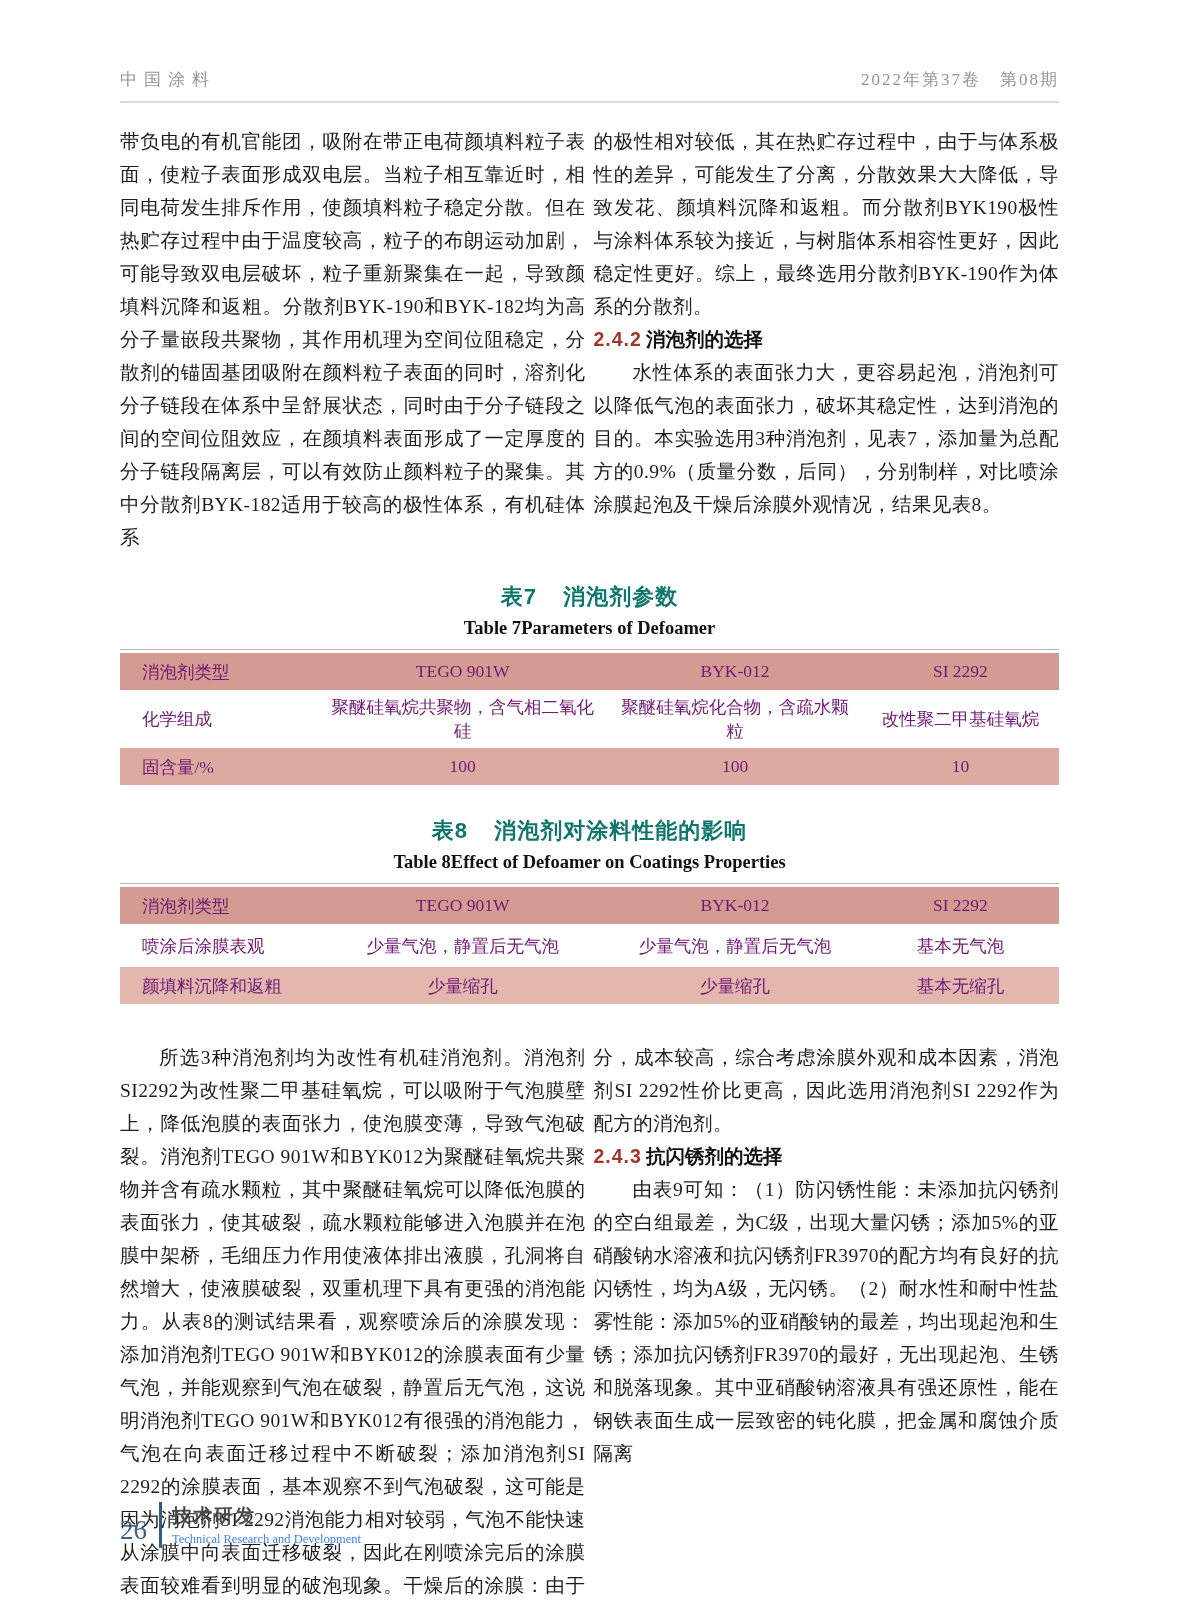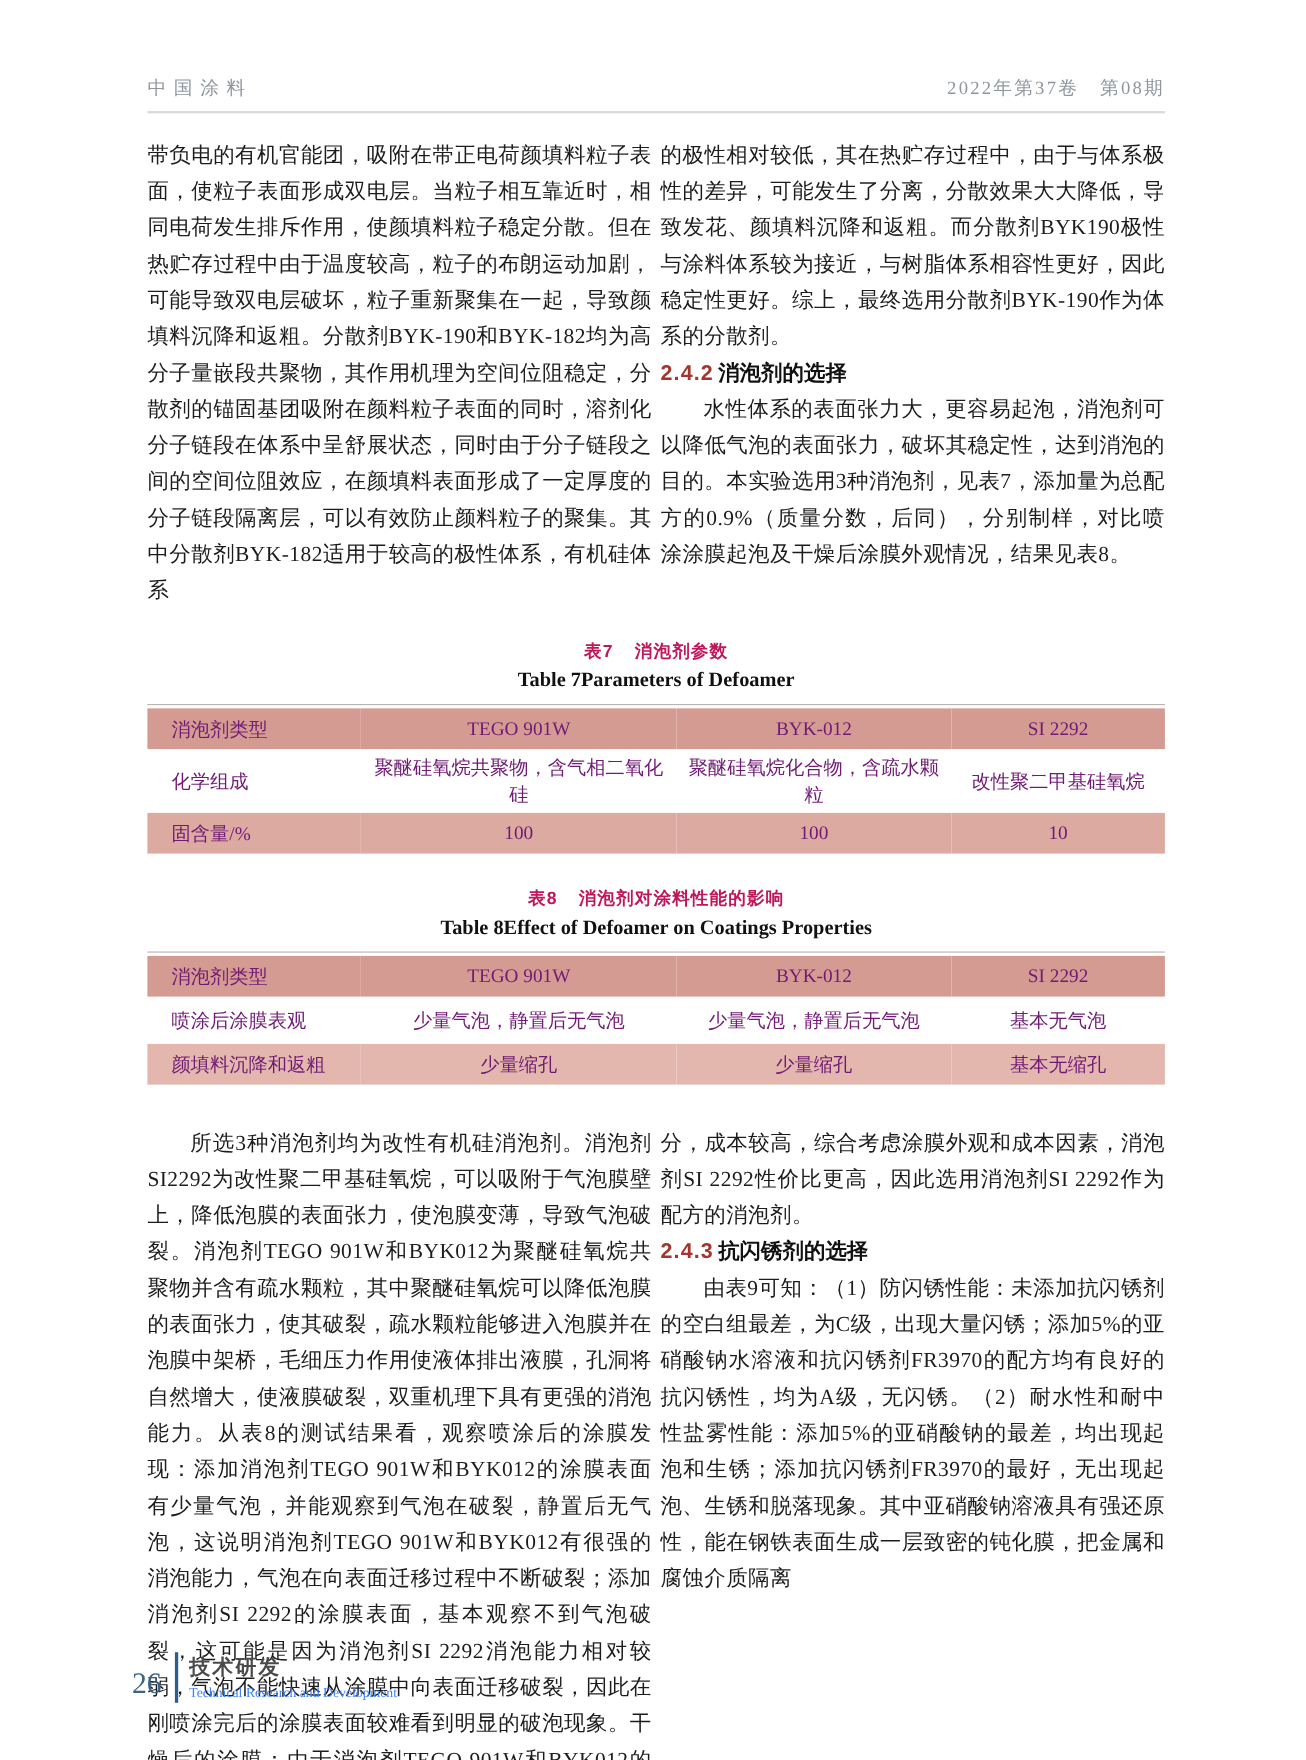--- a/index.html
+++ b/index.html
@@ -12,7 +12,6 @@
     font-family:"Liberation Serif","DejaVu Serif",serif;
     color:#1c1c1c;
     overflow:hidden;
-    padding-left:14px;
   }
   .inner { padding:68px 128px 0 120px; }
 

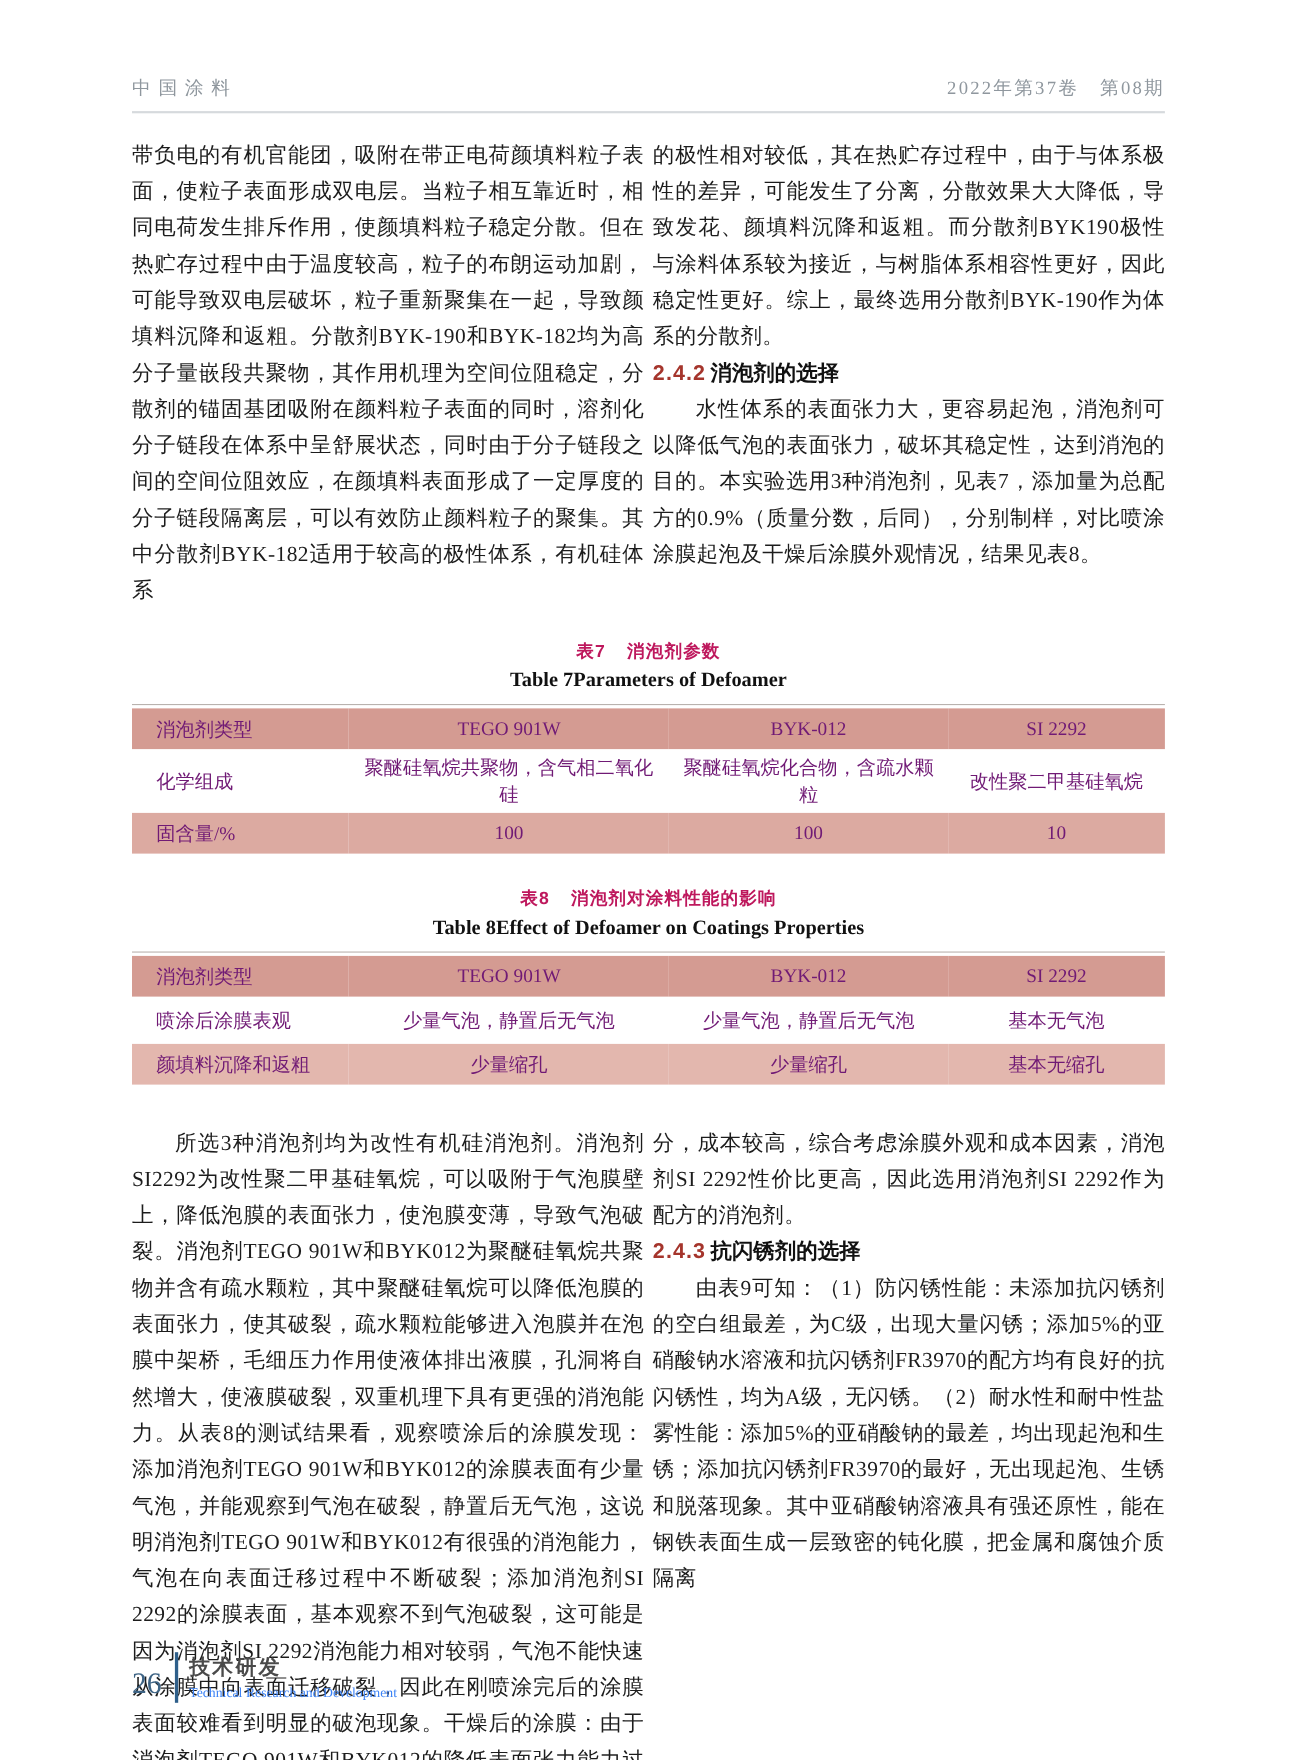--- a/index.html
+++ b/index.html
@@ -54,7 +54,7 @@
   .cap-cn {
     text-align:center;
     font-family:"Liberation Sans","DejaVu Sans",sans-serif;
-    font-weight:bold; font-size:16px; color:#be185d;
+    font-weight:bold; font-size:22px; color:#0f766e;
     letter-spacing:1px;
   }
   .cap-cn .capsp { display:inline-block; width:1.2em; }

